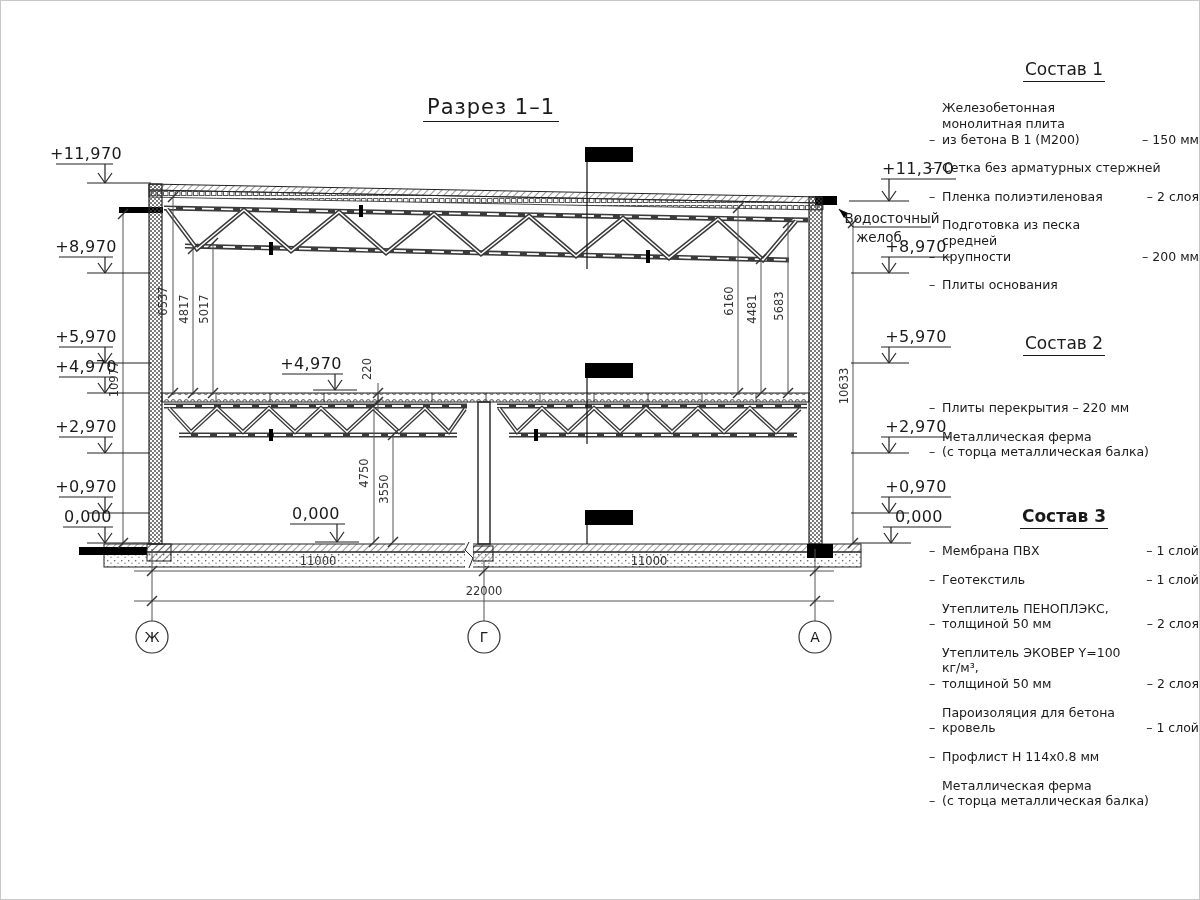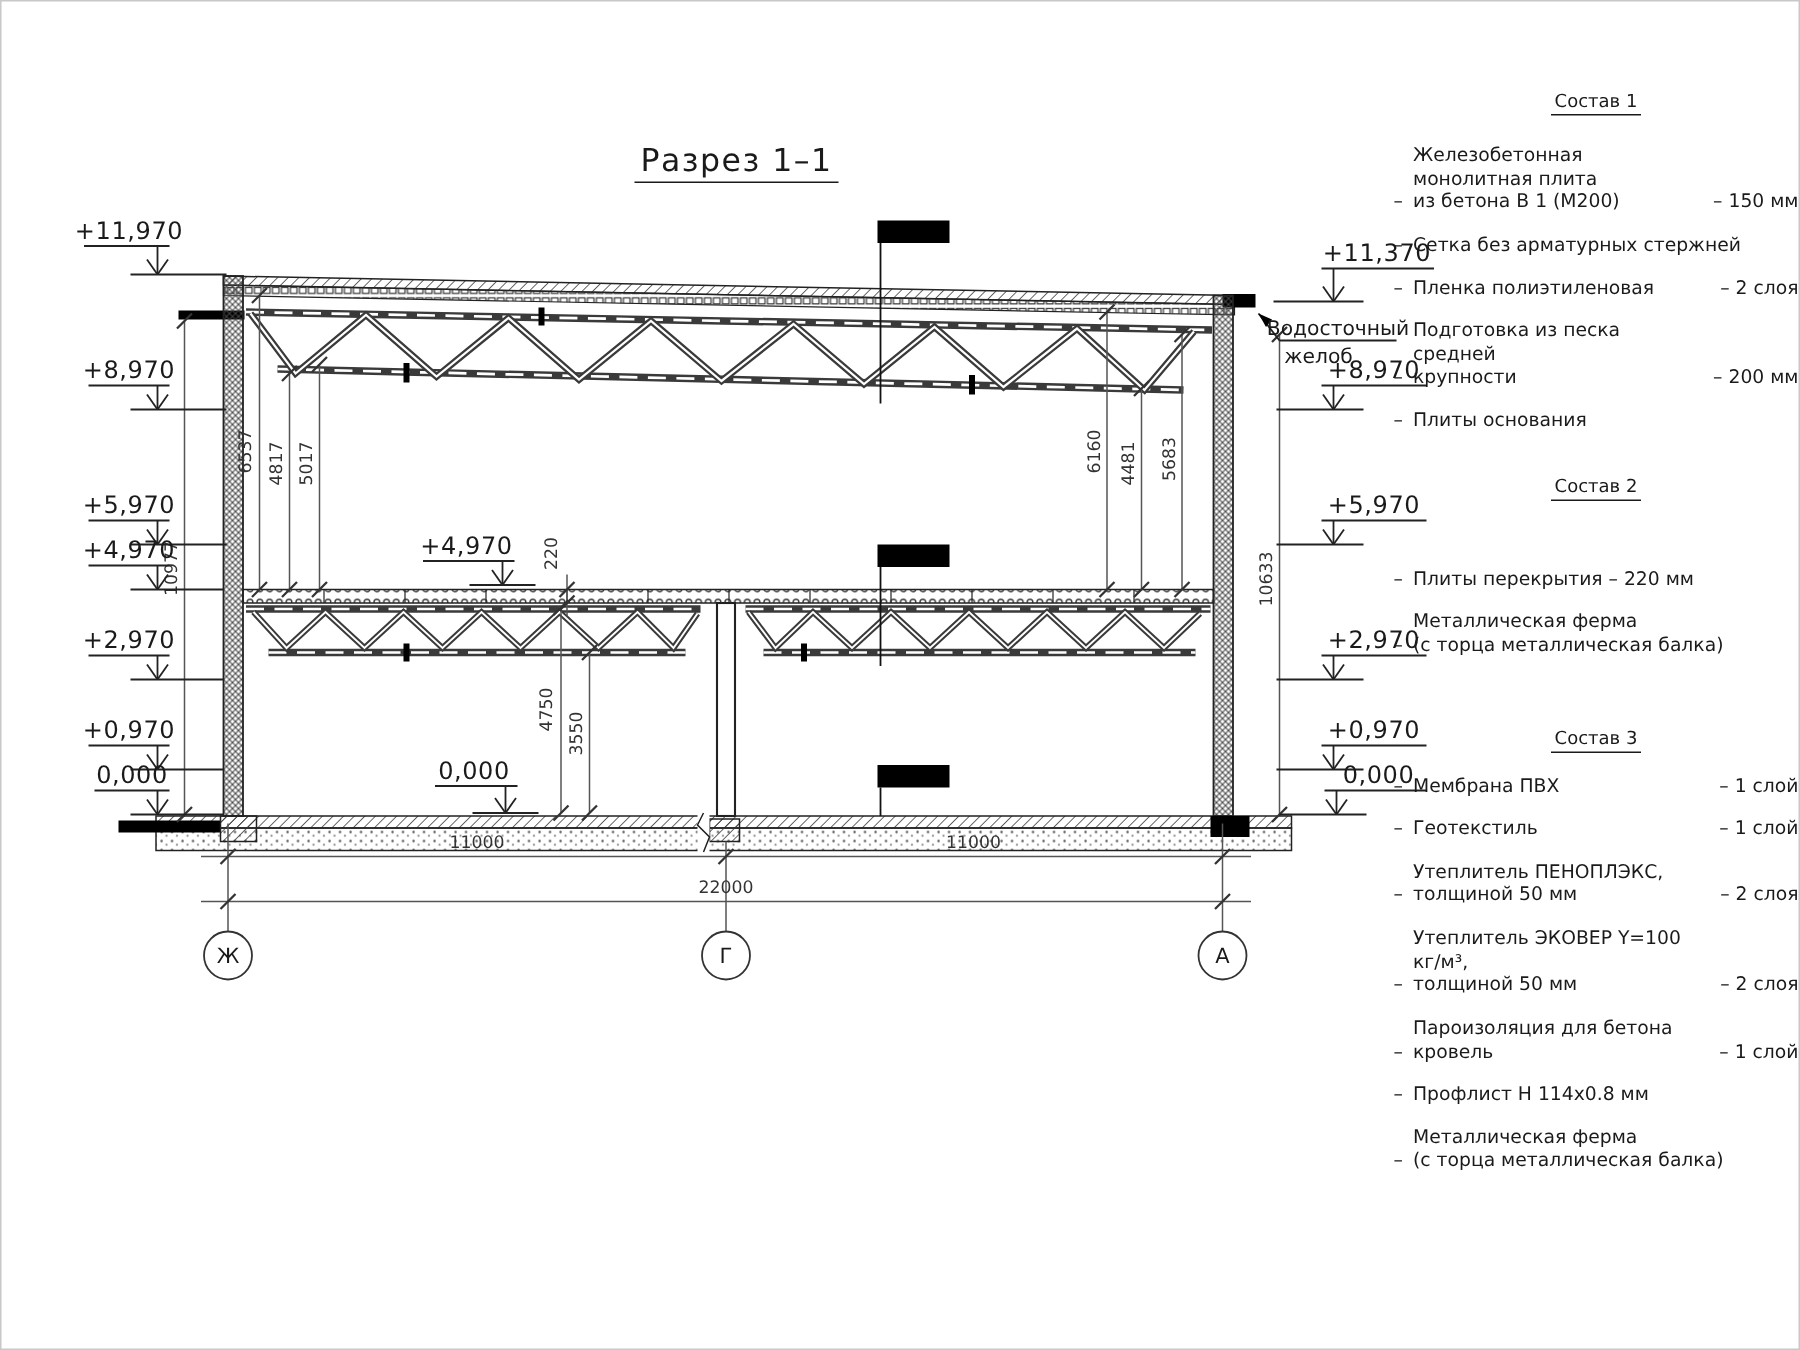--- a/index.html
+++ b/index.html
@@ -15,7 +15,7 @@
   
   #panel{position:absolute;left:928px;top:58px;width:270px;font-size:12.5px;line-height:1.25;}
   .phead{text-align:center;margin:0 0 20px;}
-  .phead span{border-bottom:1.2px solid #1a1a1a;padding:0 2px 2px;font-size:12px;}
+  .phead span{border-bottom:1.2px solid #1a1a1a;padding:0 2px 2px;font-size:17px;}
   .citem{display:flex;align-items:flex-end;margin-bottom:13px;}
   .citem .dash{width:13px;flex:none;}
   .citem .lbl{flex:1;white-space:pre-line;}

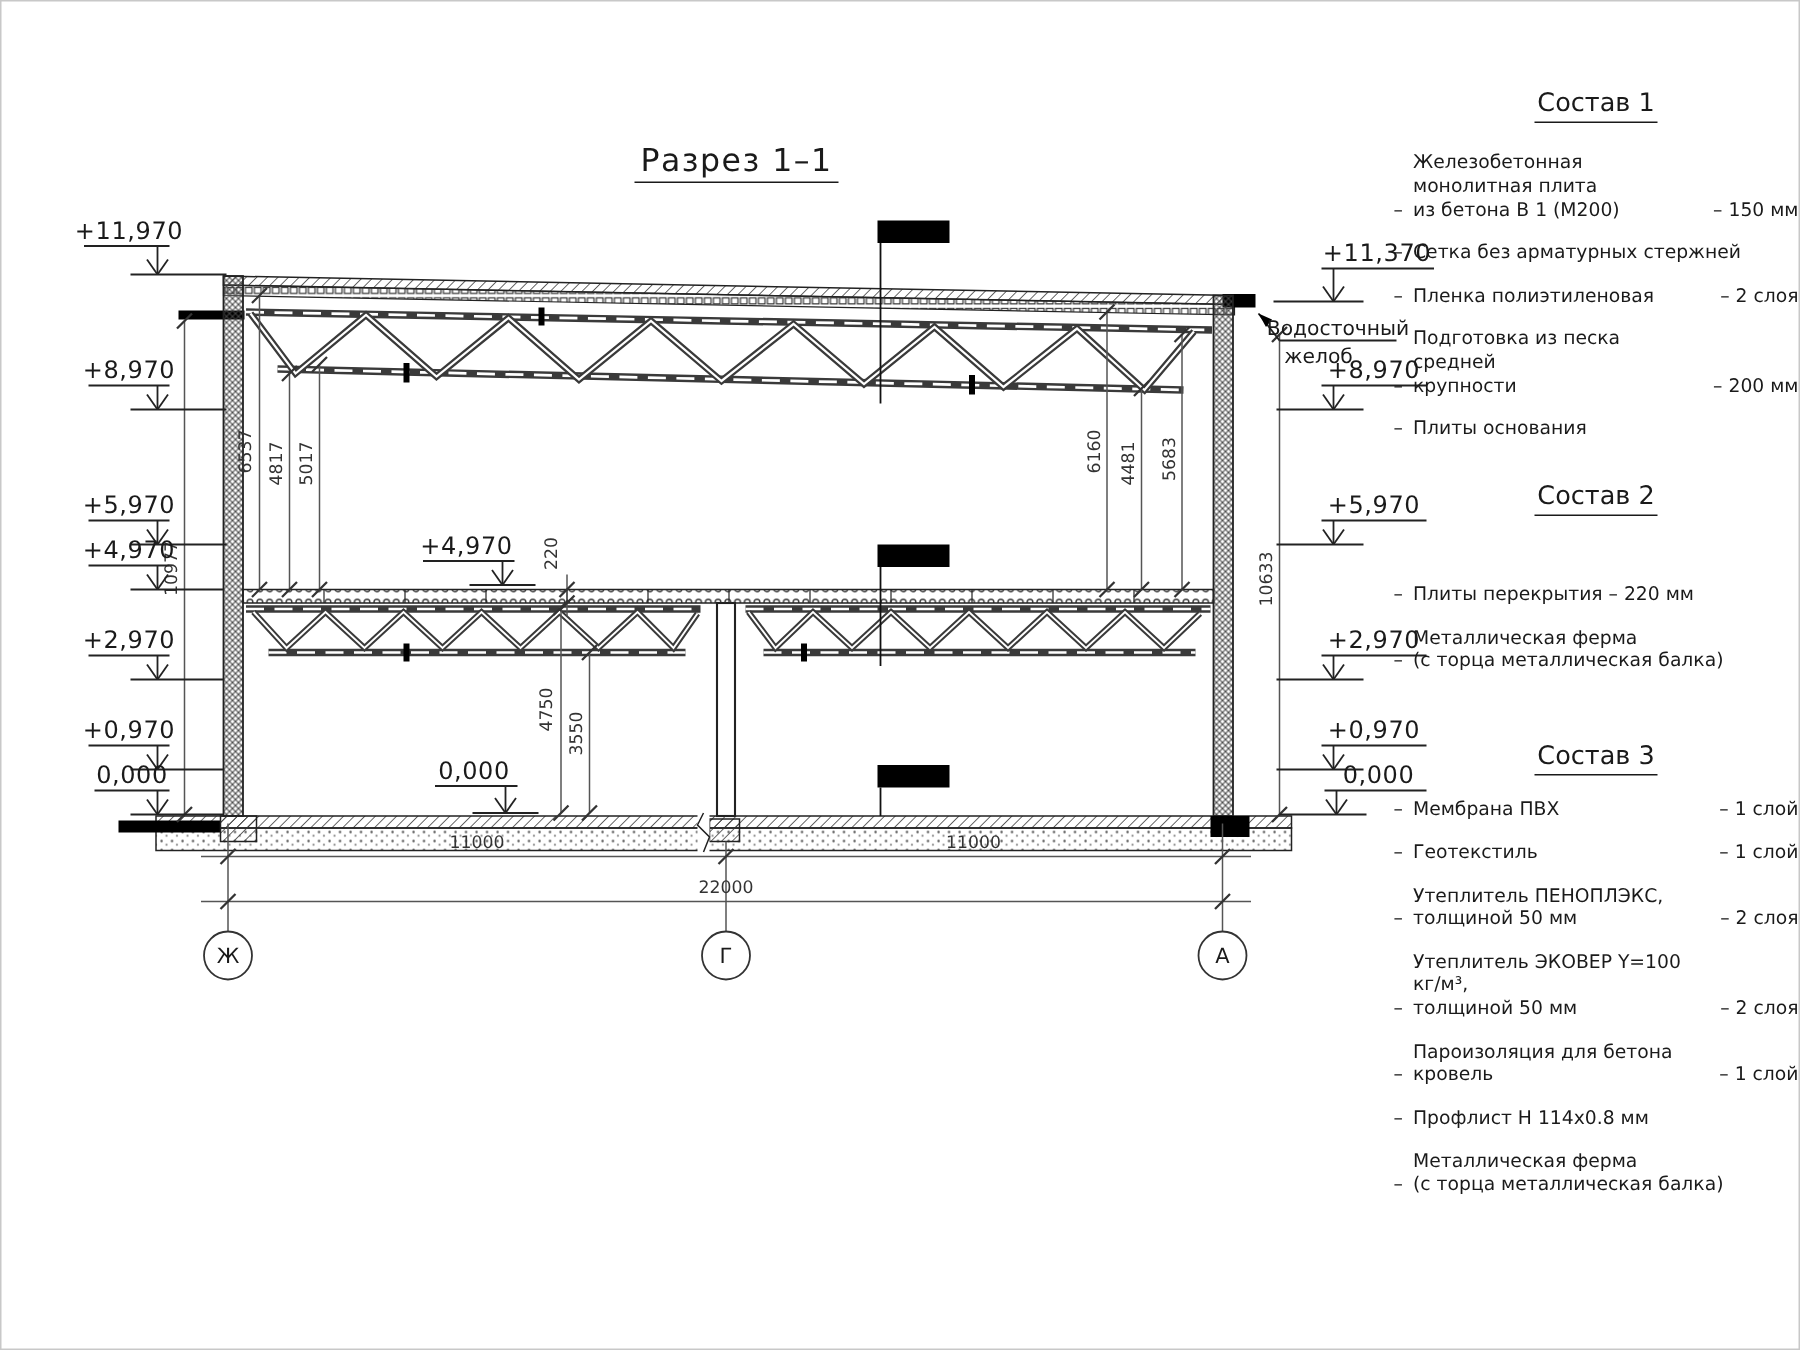--- a/index.html
+++ b/index.html
@@ -20,7 +20,7 @@
   .citem .dash{width:13px;flex:none;}
   .citem .lbl{flex:1;white-space:pre-line;}
   .citem .val{flex:none;margin-left:6px;white-space:nowrap;}
-  .sec2{margin-top:28px;margin-bottom:46px;}
+  .sec2{margin-top:40px;margin-bottom:46px;}
   .sec3{margin-top:46px;margin-bottom:16px;}
 </style>
 </head>

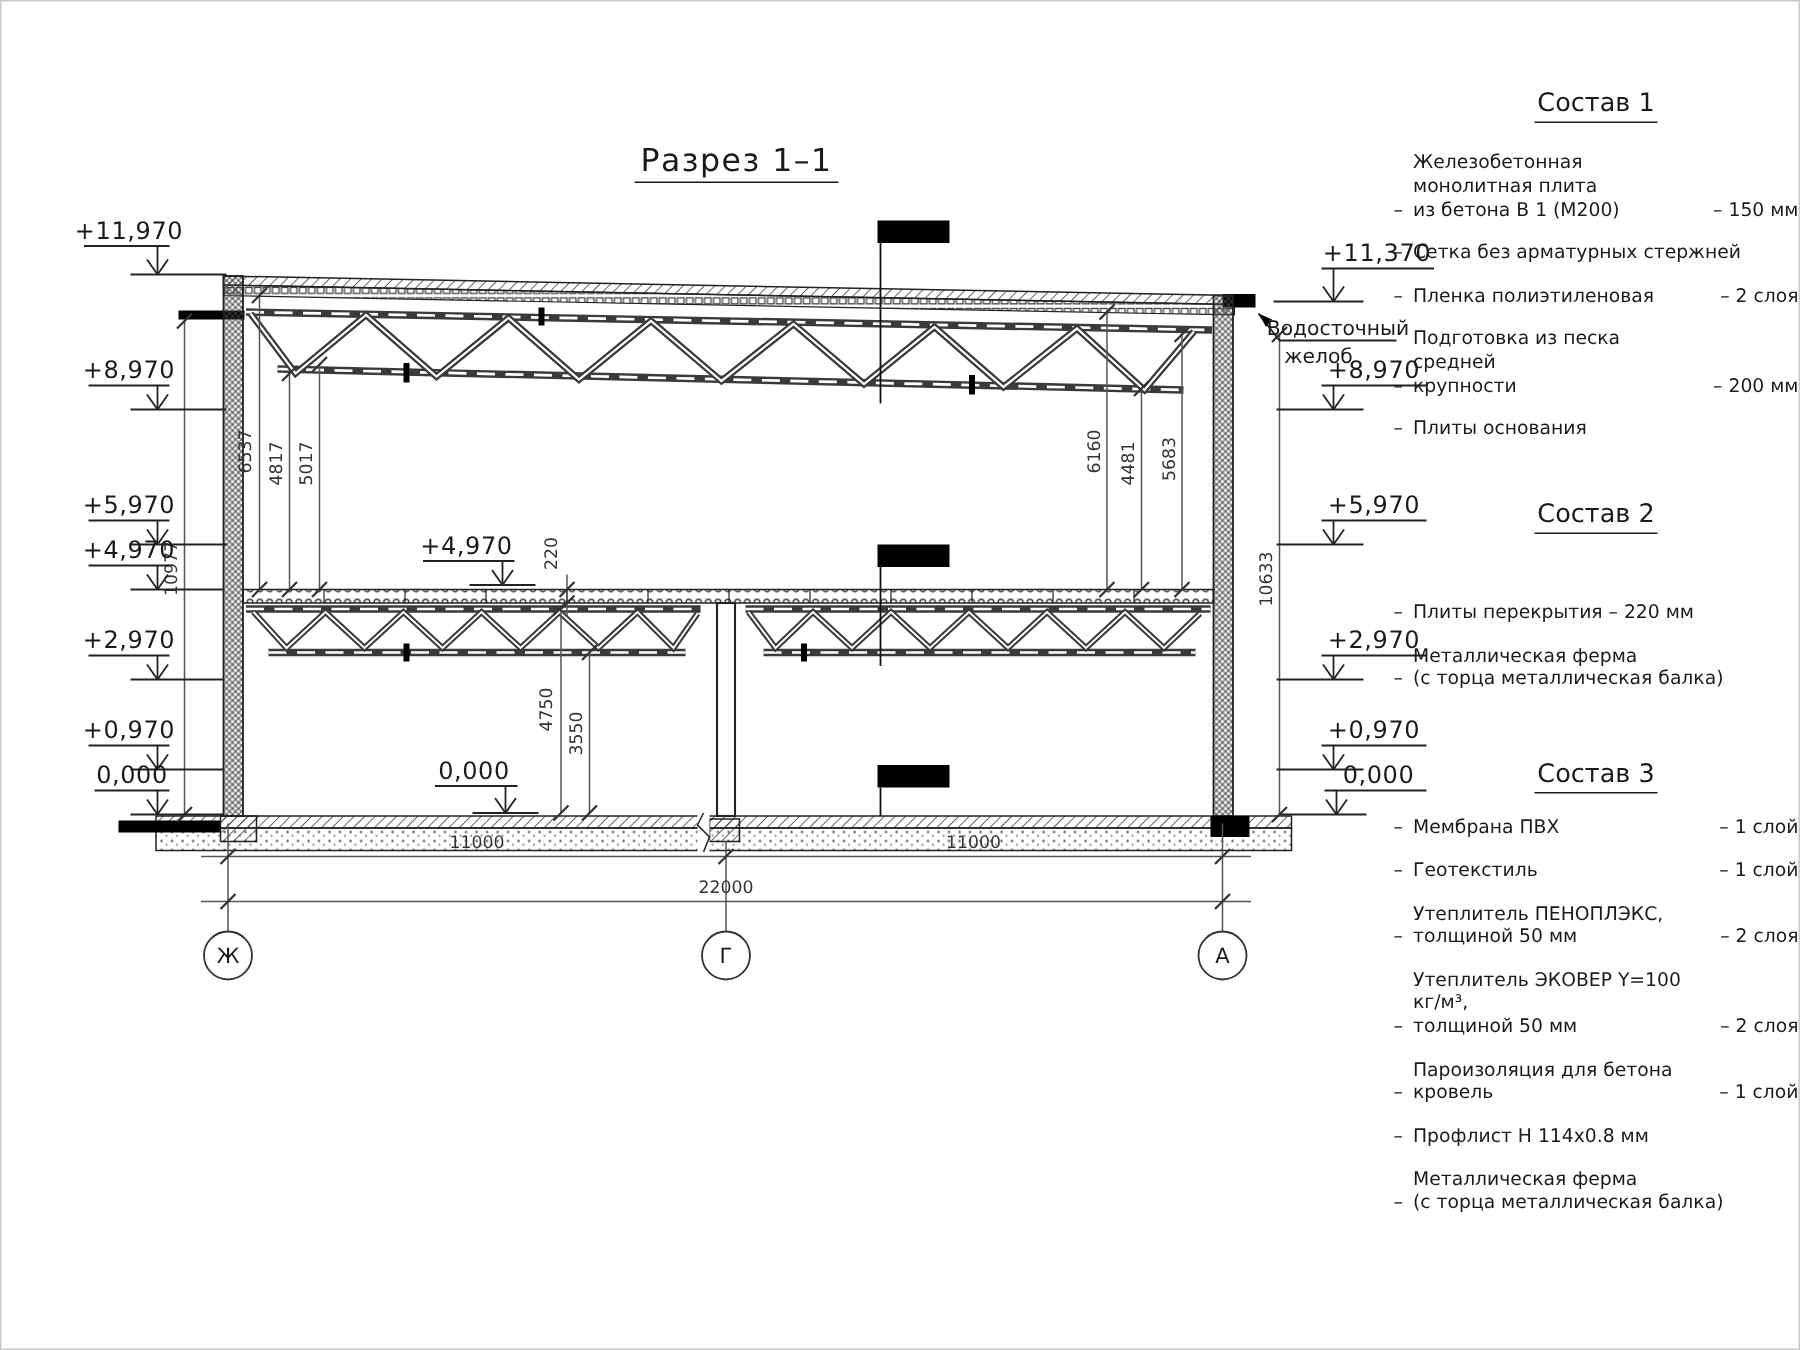--- a/index.html
+++ b/index.html
@@ -21,7 +21,7 @@
   .citem .lbl{flex:1;white-space:pre-line;}
   .citem .val{flex:none;margin-left:6px;white-space:nowrap;}
   .sec2{margin-top:40px;margin-bottom:46px;}
-  .sec3{margin-top:46px;margin-bottom:16px;}
+  .sec3{margin-top:46px;margin-bottom:16px;font-weight:bold;}
 </style>
 </head>
 <body>

